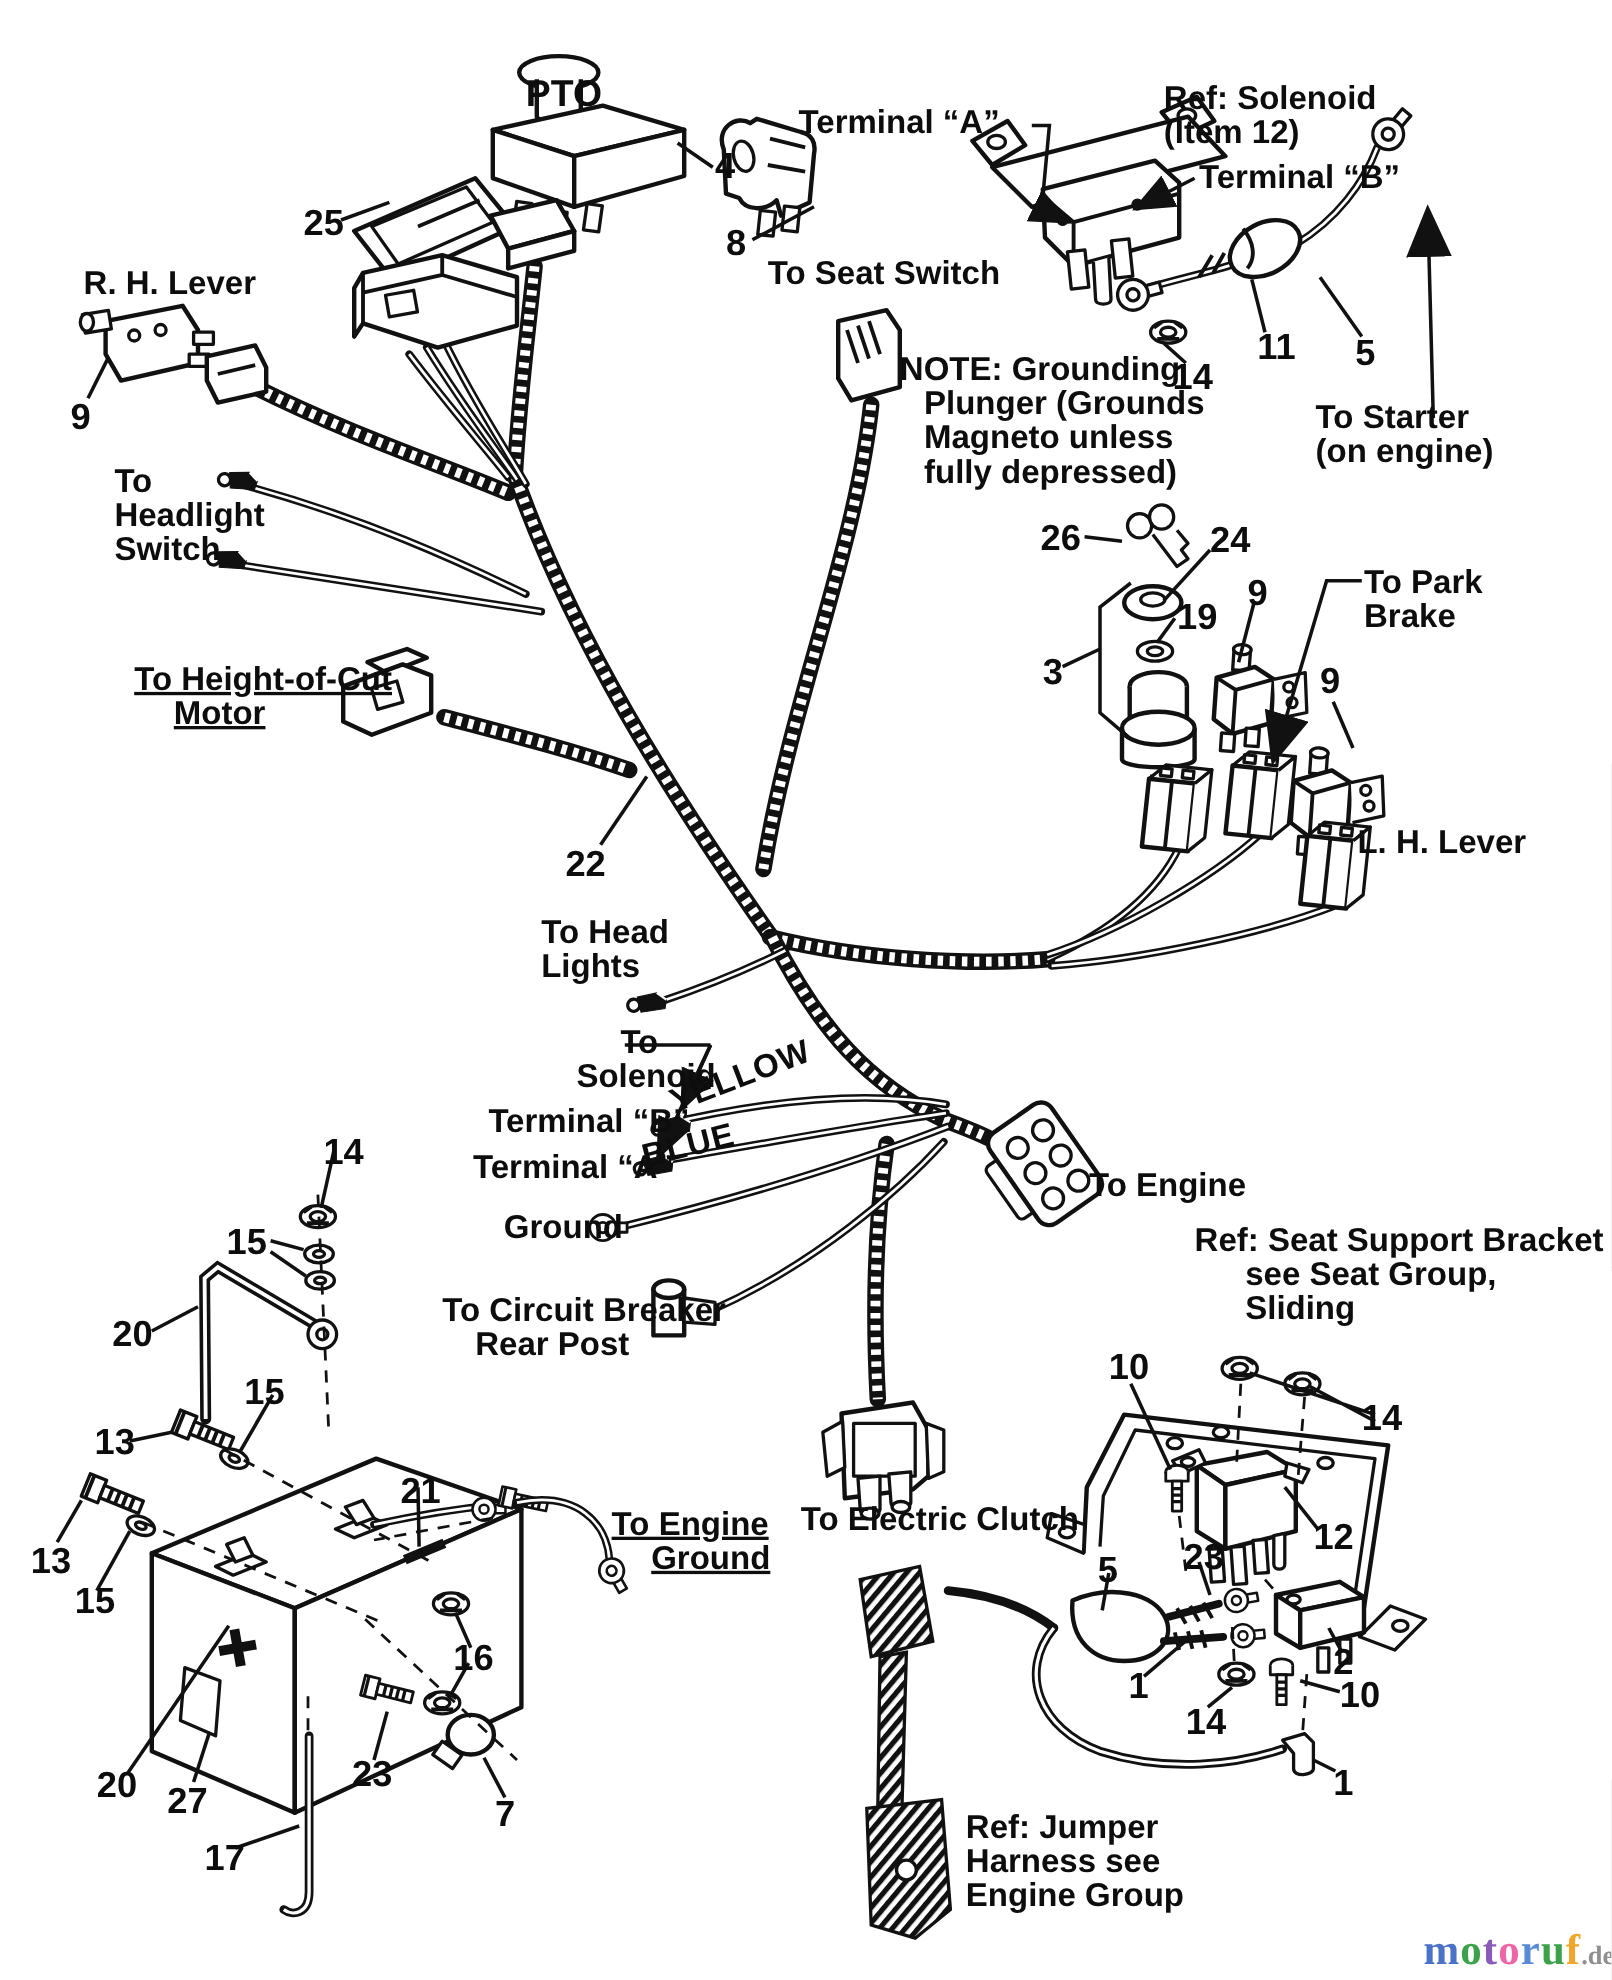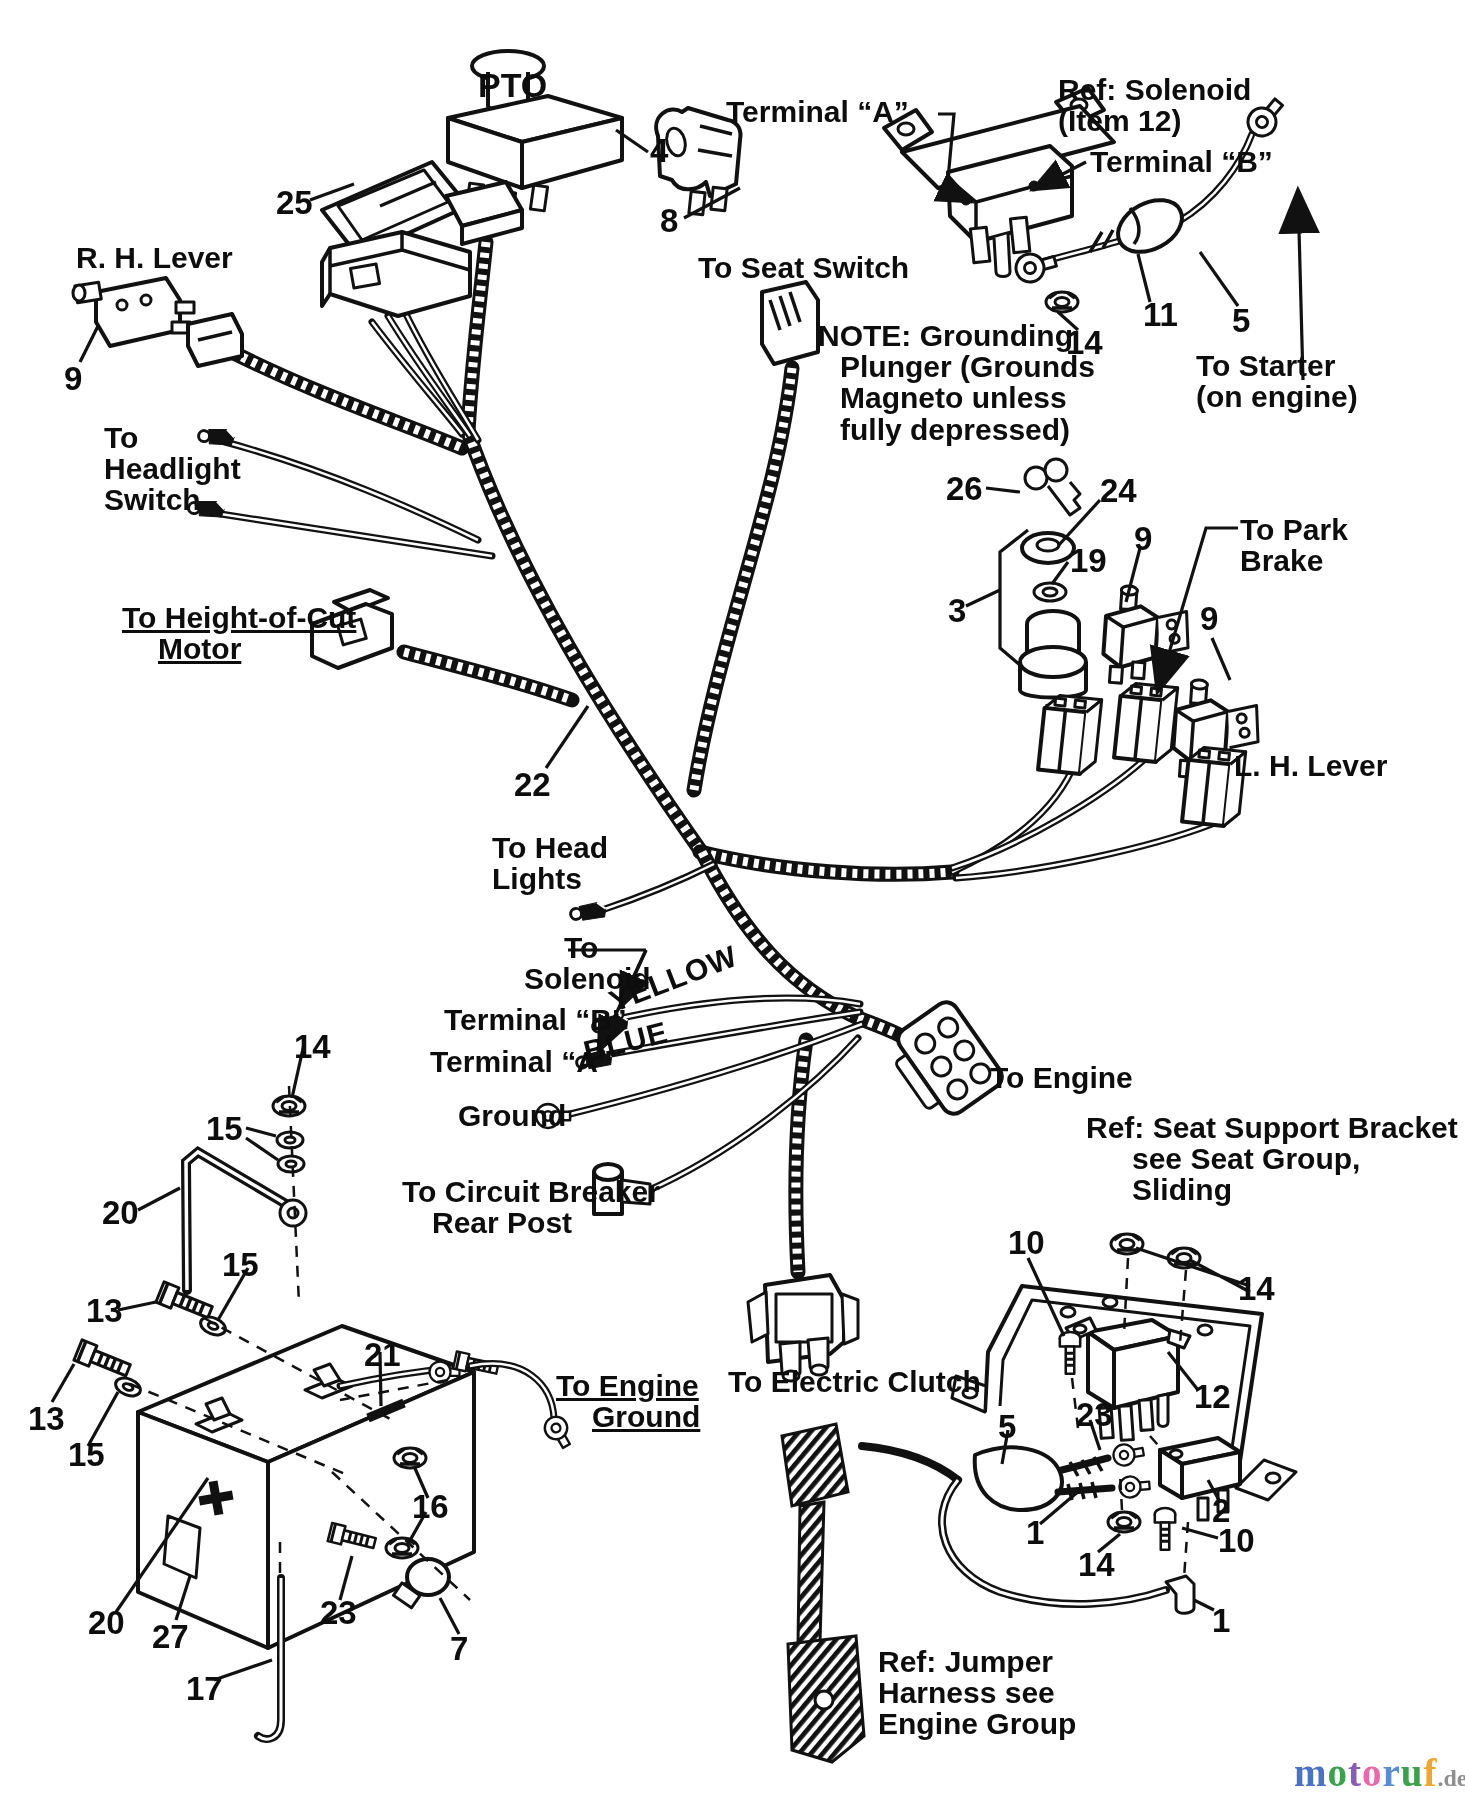--- a/index.html
+++ b/index.html
@@ -517,7 +517,7 @@
 <div class="lbl num" style="left:650px;top:134px">4</div>
 <div class="lbl num" style="left:276px;top:186px">25</div>
 <div class="lbl num" style="left:660px;top:204px">8</div>
-<div class="lbl" style="left:698px;top:252px">To Seat Switch</div>
+<div class="lbl" style="left:698px;top:233px">To Seat Switch</div>
 <div class="lbl" style="left:726px;top:96px">Terminal “A”</div>
 <div class="lbl" style="left:1058px;top:74px">Ref: Solenoid
 (Item 12)</div>

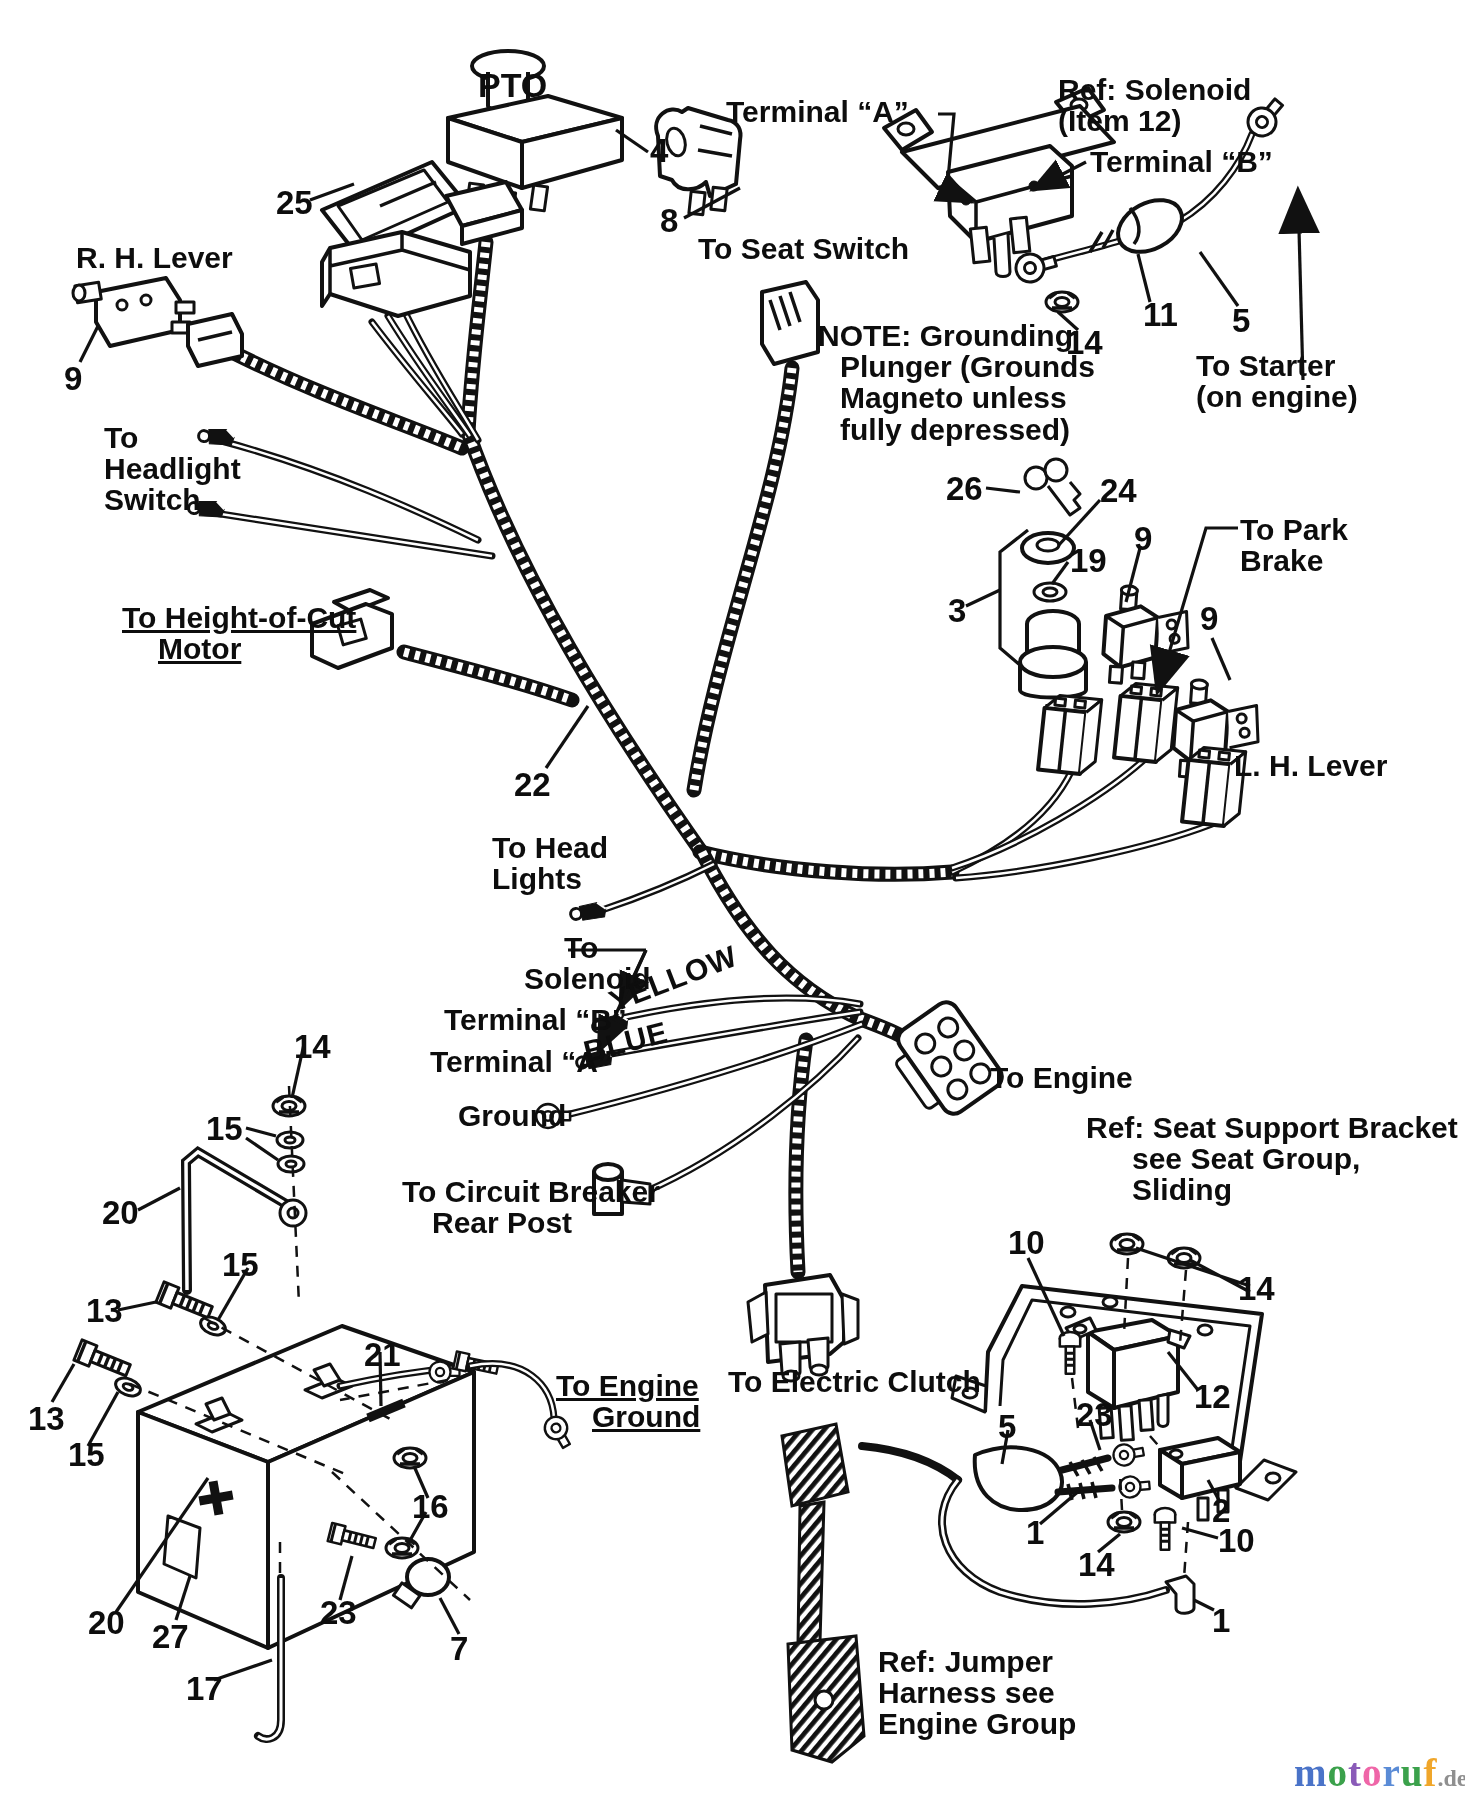--- a/index.html
+++ b/index.html
@@ -525,7 +525,7 @@
 <div class="lbl num" style="left:1143px;top:298px">11</div>
 <div class="lbl num" style="left:1232px;top:304px">5</div>
 <div class="lbl num" style="left:1066px;top:326px">14</div>
-<div class="lbl" style="left:1196px;top:350px">To Starter
+<div class="lbl" style="left:1196px;top:364px">To Starter
 (on engine)</div>
 <div class="lbl hang22" style="left:818px;top:320px">NOTE: Grounding
 Plunger (Grounds

